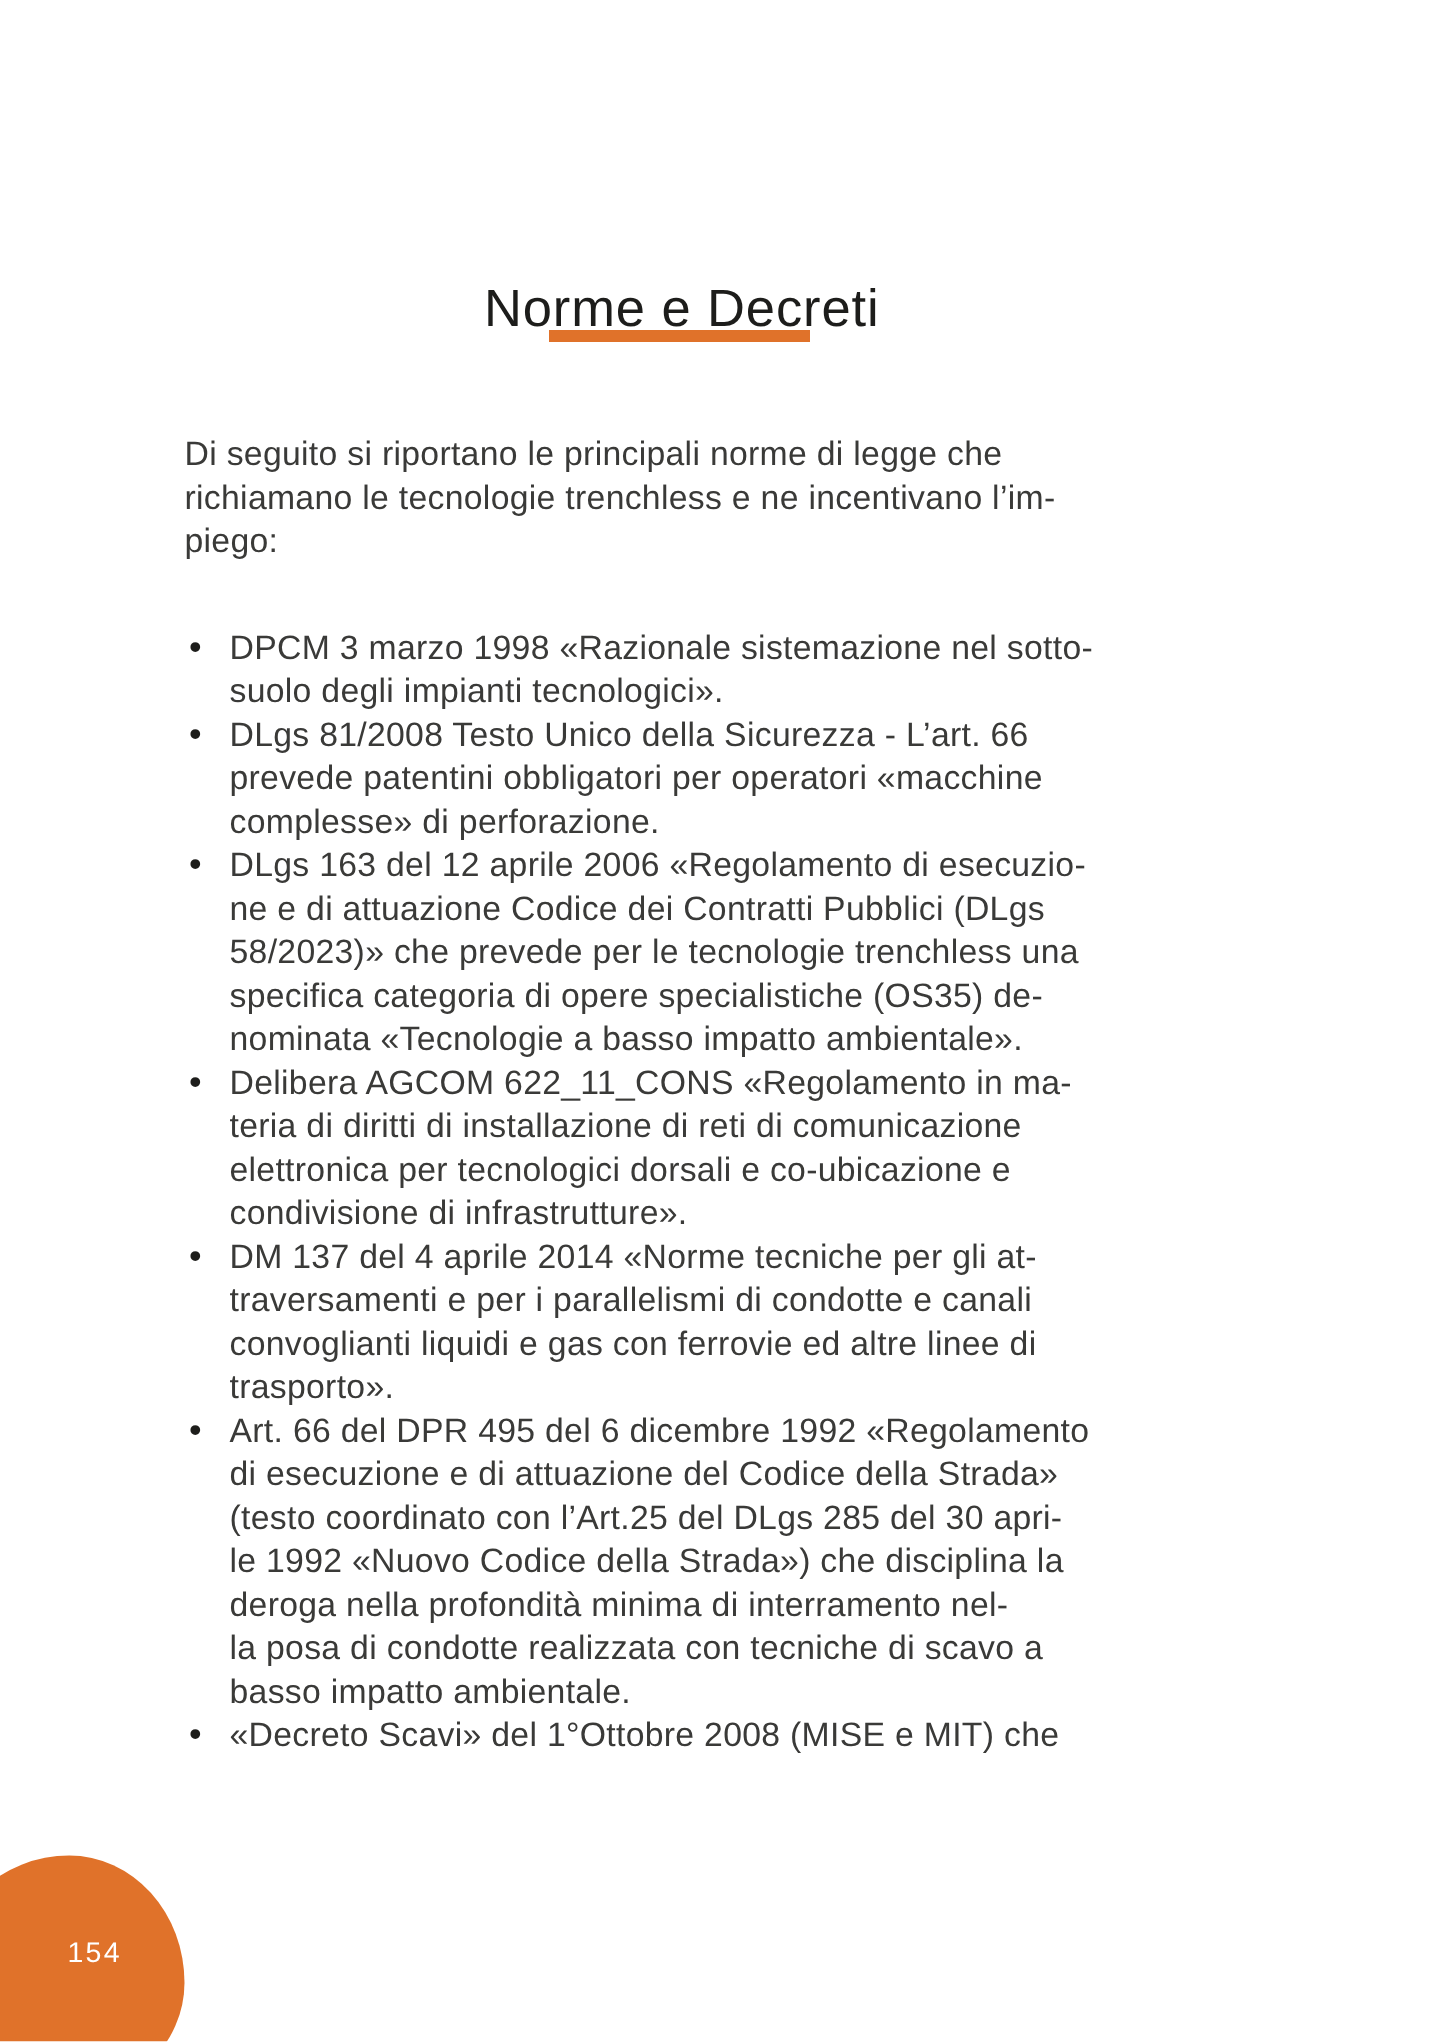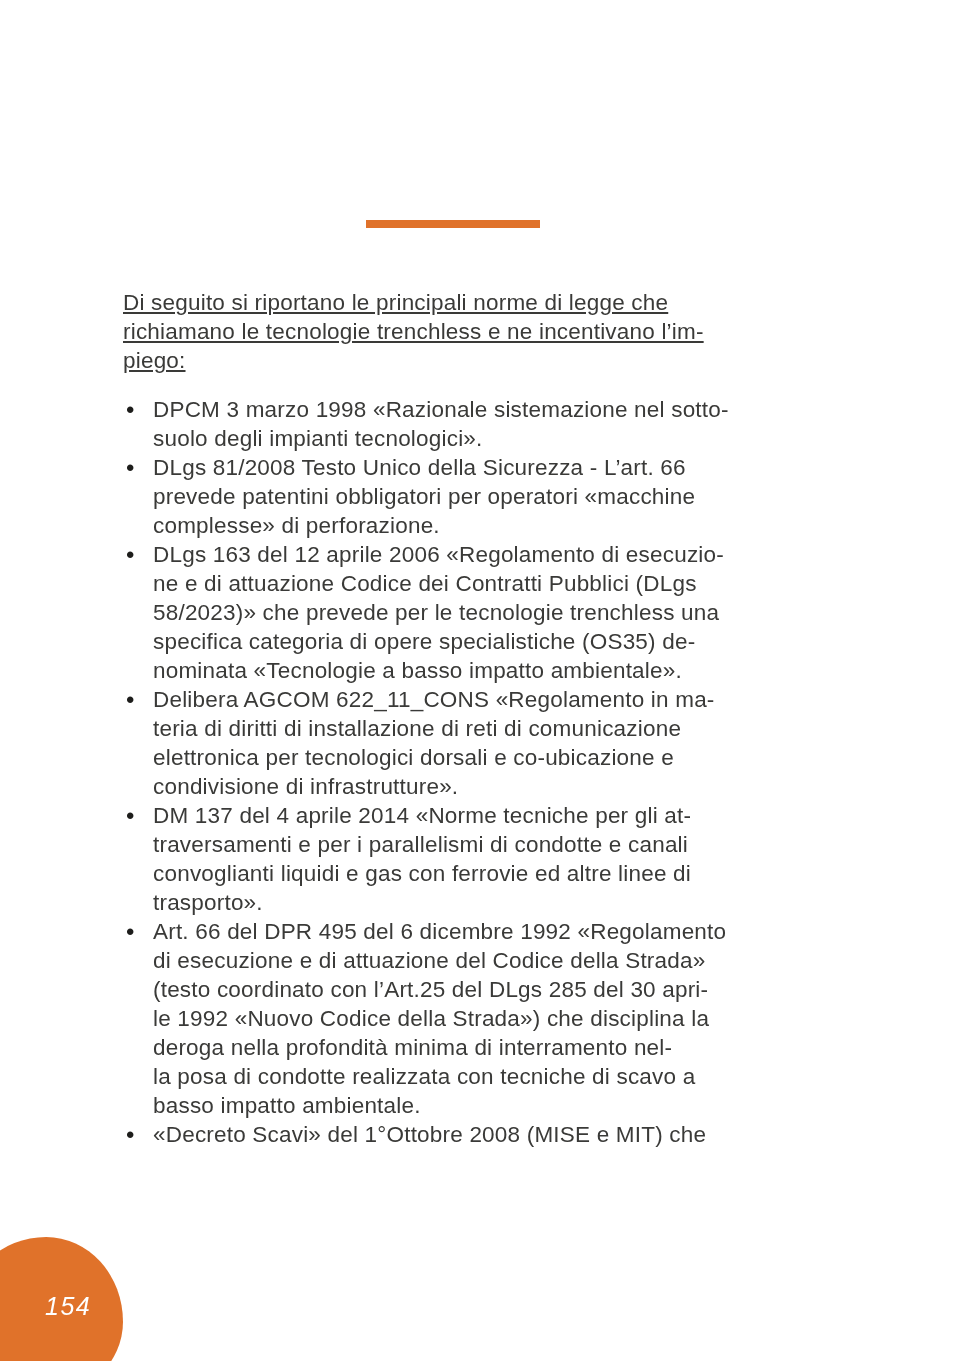--- a/index.html
+++ b/index.html
@@ -92,6 +92,7 @@
 
 <div class="page">
 
+  <h1 class="page-title">Norme e Decreti</h1>
 
   <div class="title-underline"></div>
 

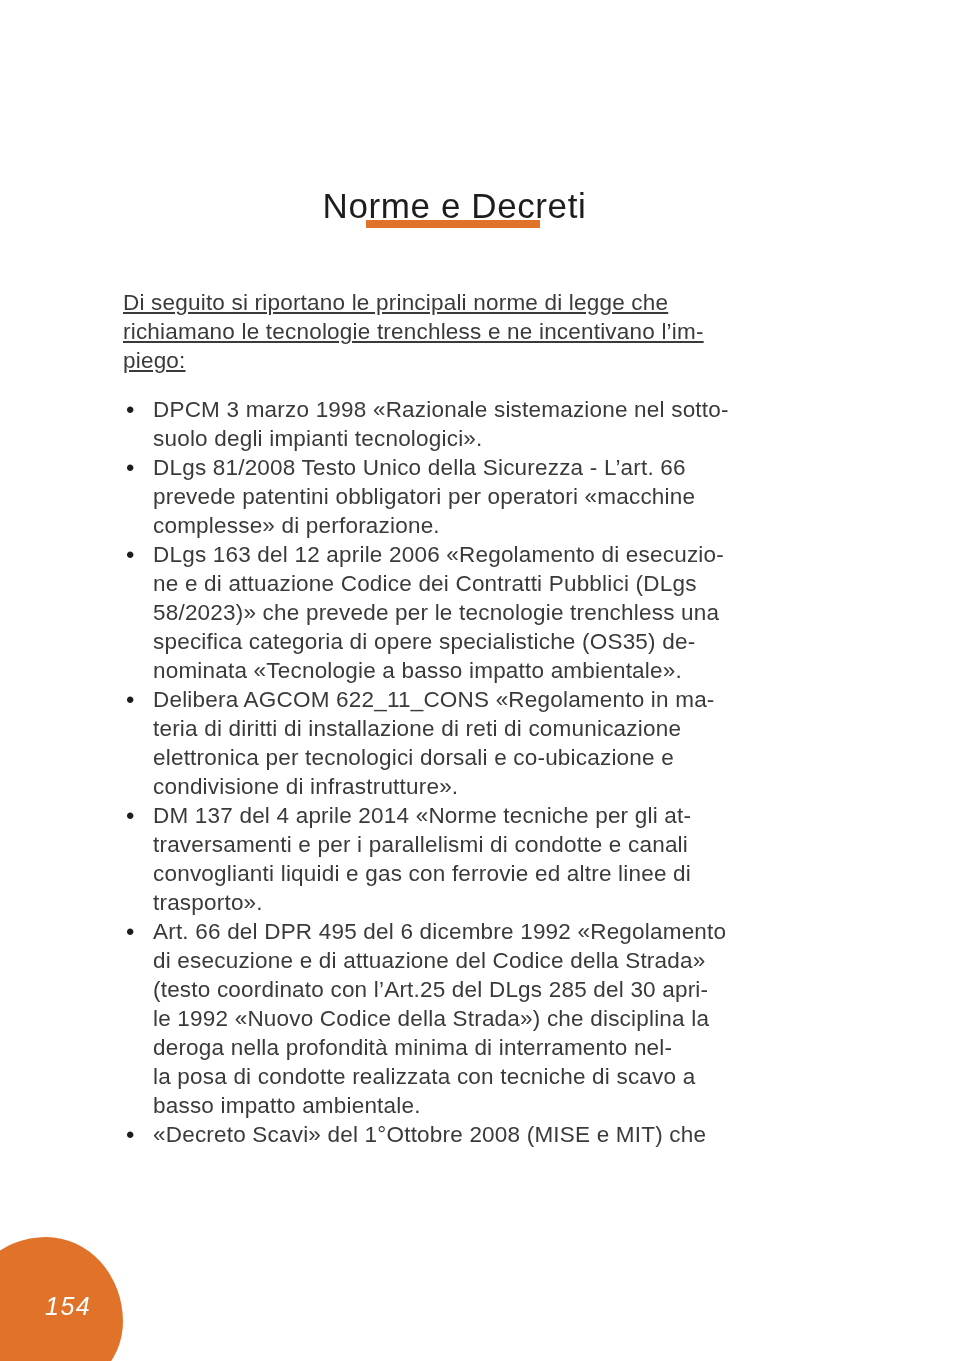--- a/index.html
+++ b/index.html
@@ -47,8 +47,7 @@
   }
   .intro {
     white-space: pre-line;
-    margin: 0 0 20px 0;
-    text-decoration: underline;
+    margin: 0 0 42px 0;
   }
   .norm-list {
     margin: 0;

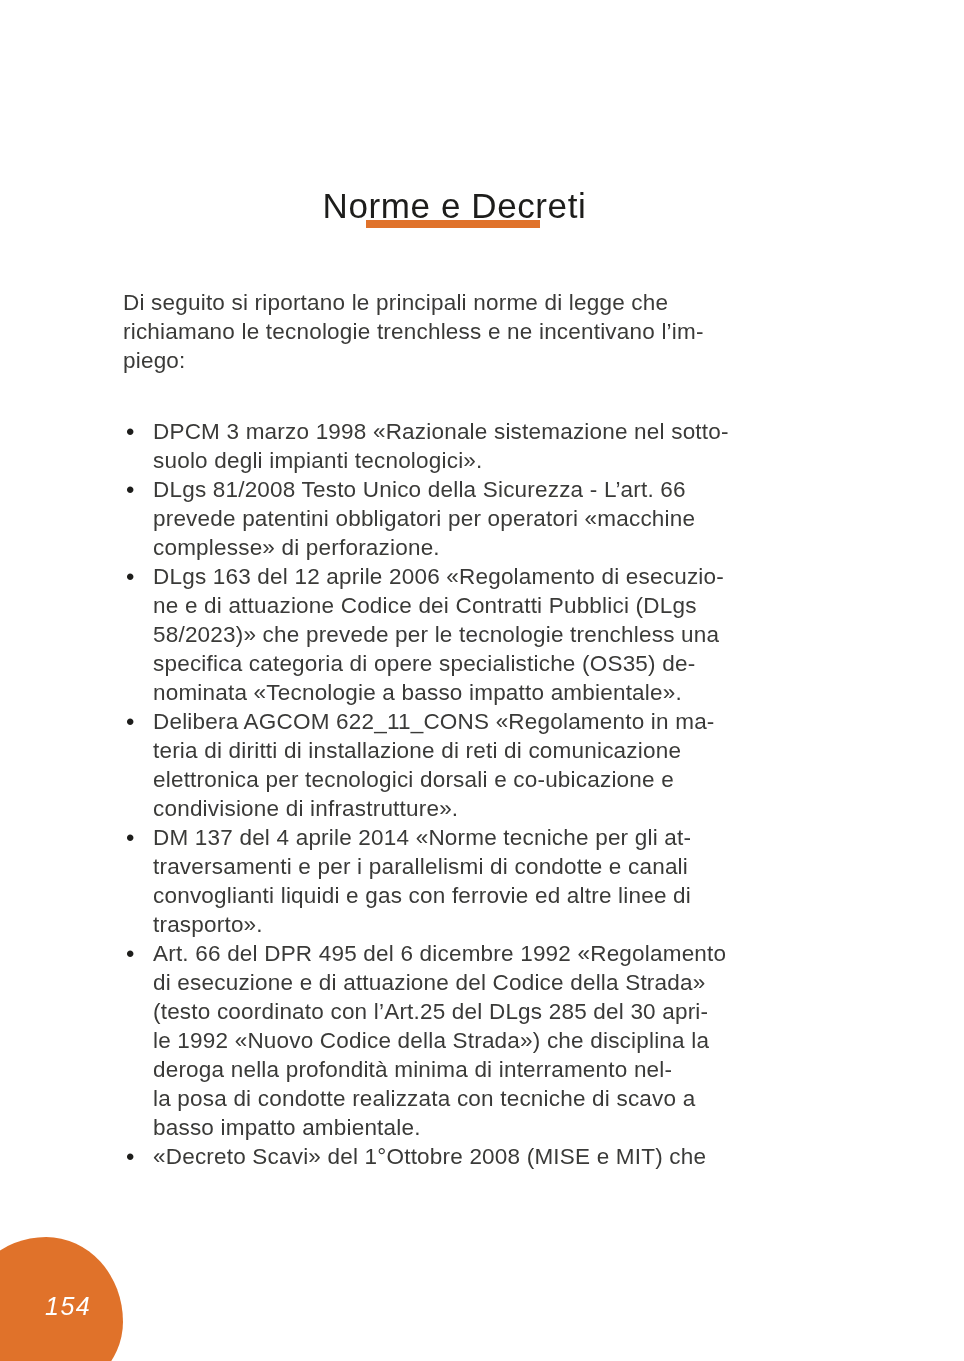--- a/index.html
+++ b/index.html
@@ -80,10 +80,9 @@
     position: absolute;
     left: 82px;
     top: 55px;
-    font-size: 25px;
+    font-size: 19px;
     letter-spacing: 1.5px;
     color: #ffffff;
-    font-style: italic;
   }
 </style>
 </head>

